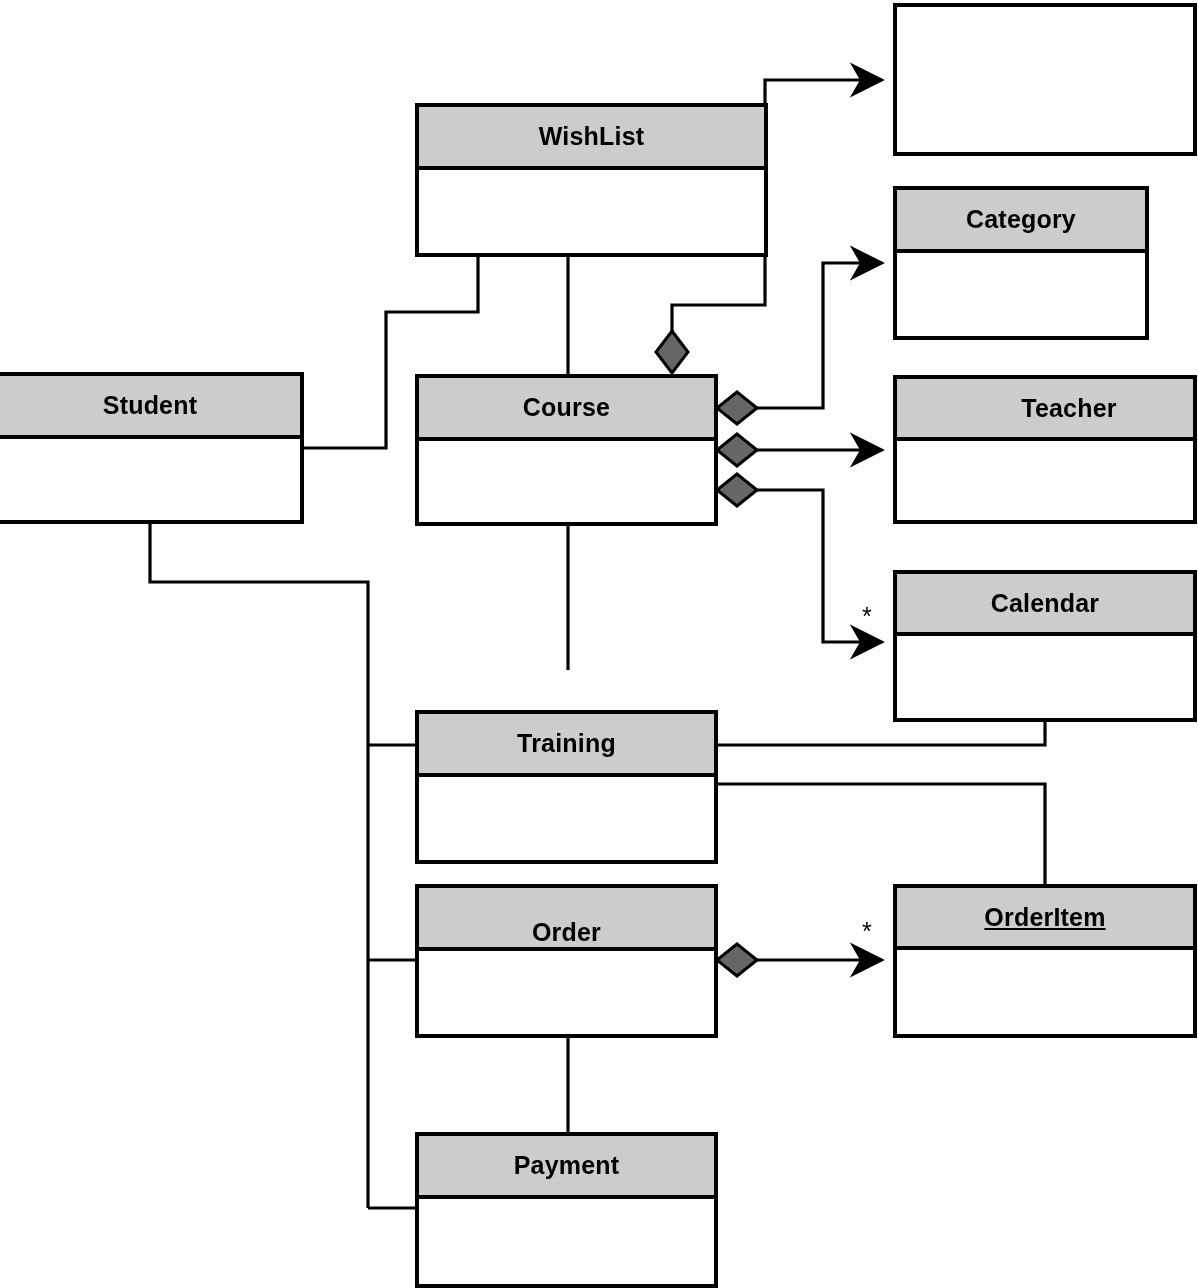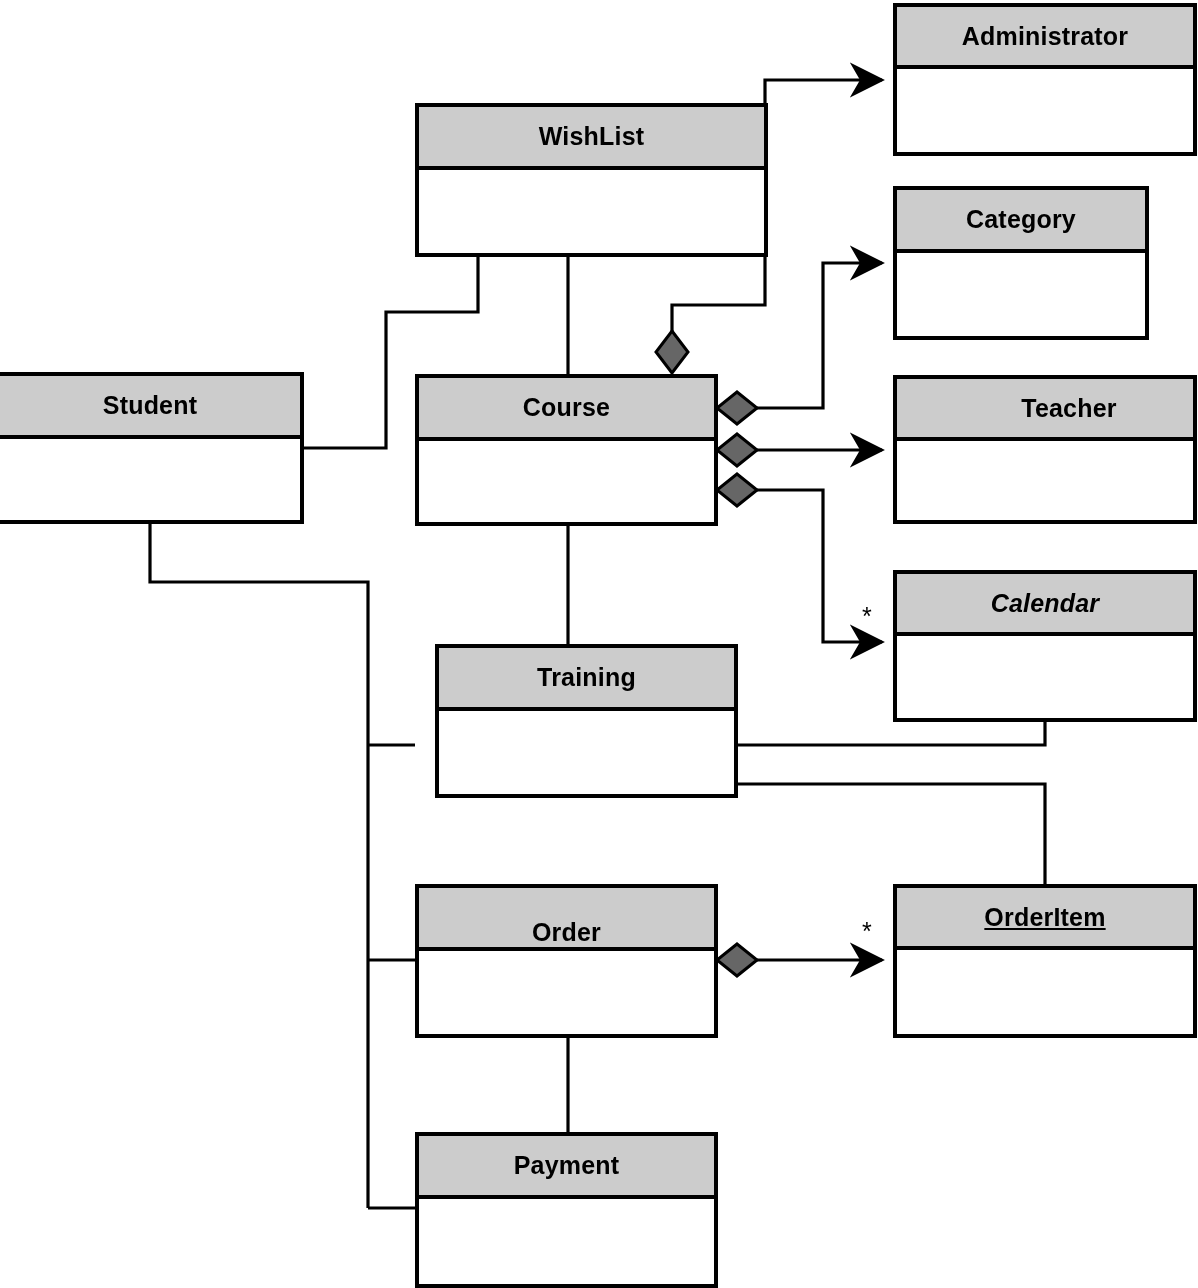--- a/index.html
+++ b/index.html
@@ -110,9 +110,6 @@
   </svg>
 
   <div class="uml-class" style="left:893px; top:3px; width:304px; height:153px;">
-    <div class="uml-header" style="height:62px;">
-      <span class="uml-title">Administrator</span>
-    </div>
     <div class="uml-body" style="height:83px;"></div>
   </div>
 

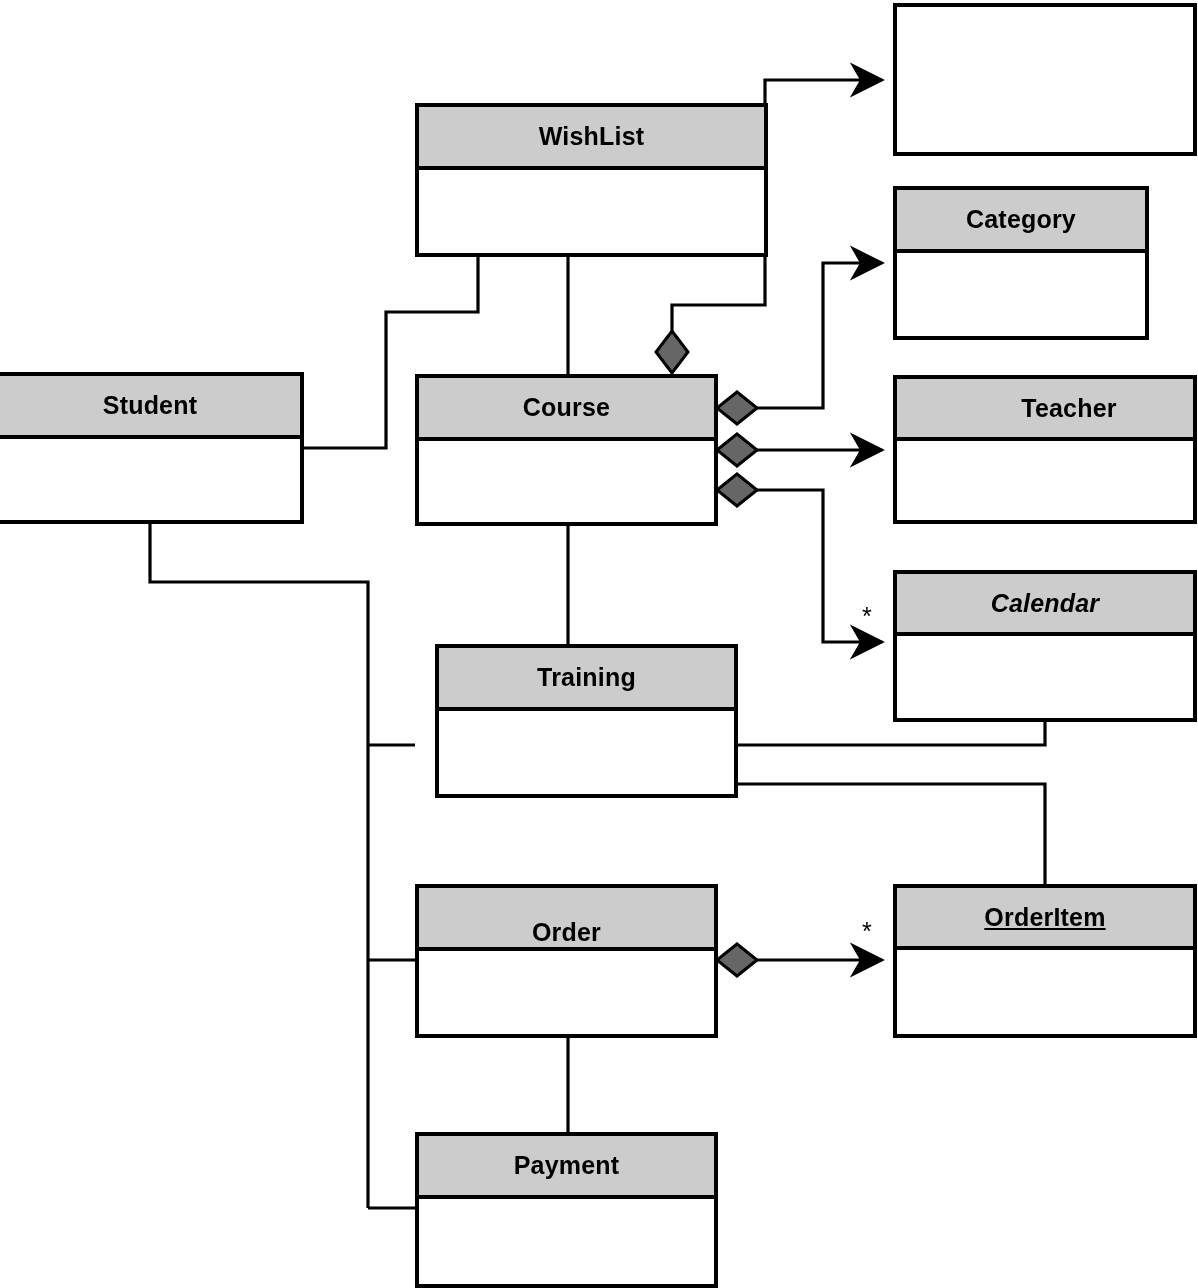--- a/index.html
+++ b/index.html
@@ -148,7 +148,7 @@
     <div class="uml-body" style="height:79px;"></div>
   </div>
 
-  <div class="uml-class" style="left:893px; top:570px; width:304px; height:152px;font-style:italic;">
+  <div class="uml-class" style="left:893px; top:570px; width:304px; height:152px;">
     <div class="uml-header" style="height:62px;">
       <span class="uml-title">Calendar</span>
     </div>

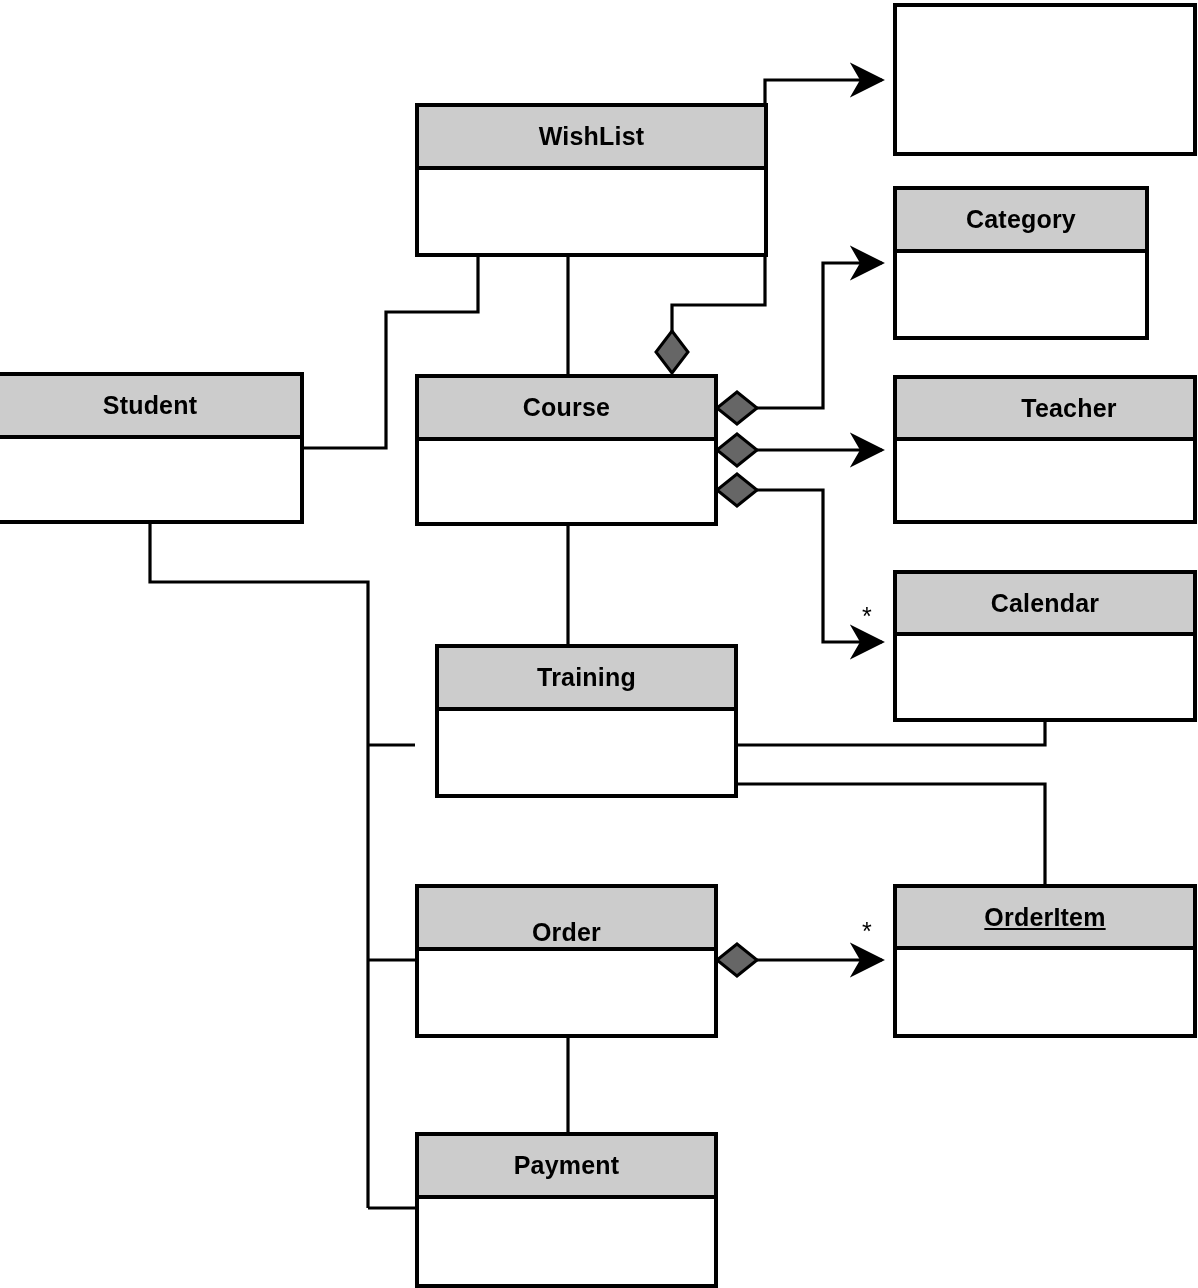--- a/index.html
+++ b/index.html
@@ -155,7 +155,7 @@
     <div class="uml-body" style="height:82px;"></div>
   </div>
 
-  <div class="uml-class" style="left:415px; top:644px; width:303px; height:154px;margin-left:20px;">
+  <div class="uml-class" style="left:415px; top:710px; width:303px; height:154px;">
     <div class="uml-header" style="height:63px;">
       <span class="uml-title">Training</span>
     </div>

